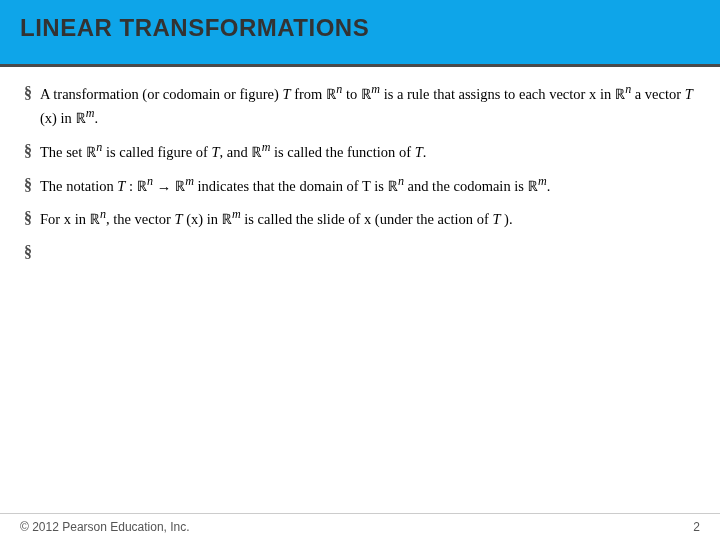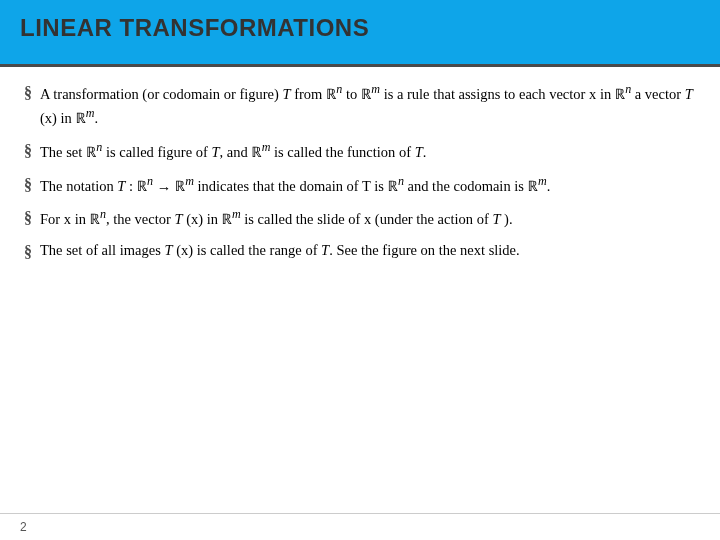--- a/index.html
+++ b/index.html
@@ -134,10 +134,6 @@
 
       <li>
         <span class="bullet-symbol">§</span>
-        <span class="bullet-text">
-          The set of all images <i>T</i> (<b>x</b>) is called the <strong>range</strong> of <i>T</i>. See
-          the figure on the next slide.
-        </span>
       </li>
 
     </ul>

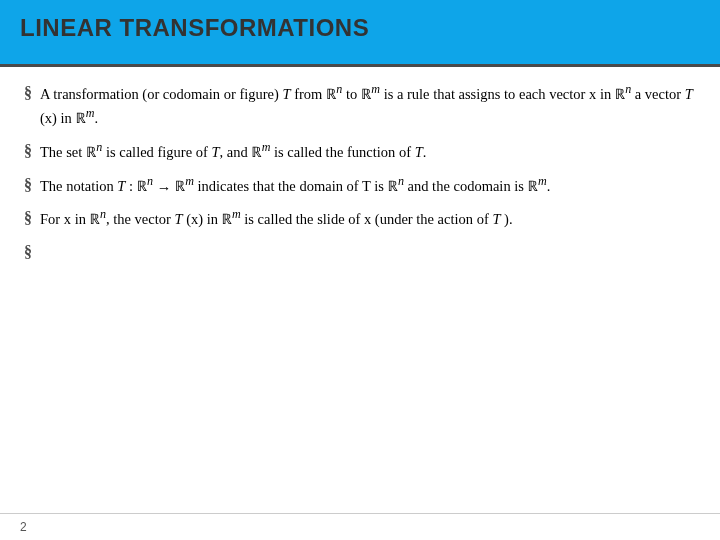--- a/index.html
+++ b/index.html
@@ -140,6 +140,7 @@
   </div>
 
   <div class="footer">
+    <span>© 2012 Pearson Education, Inc.</span>
     <span>2</span>
   </div>
 

